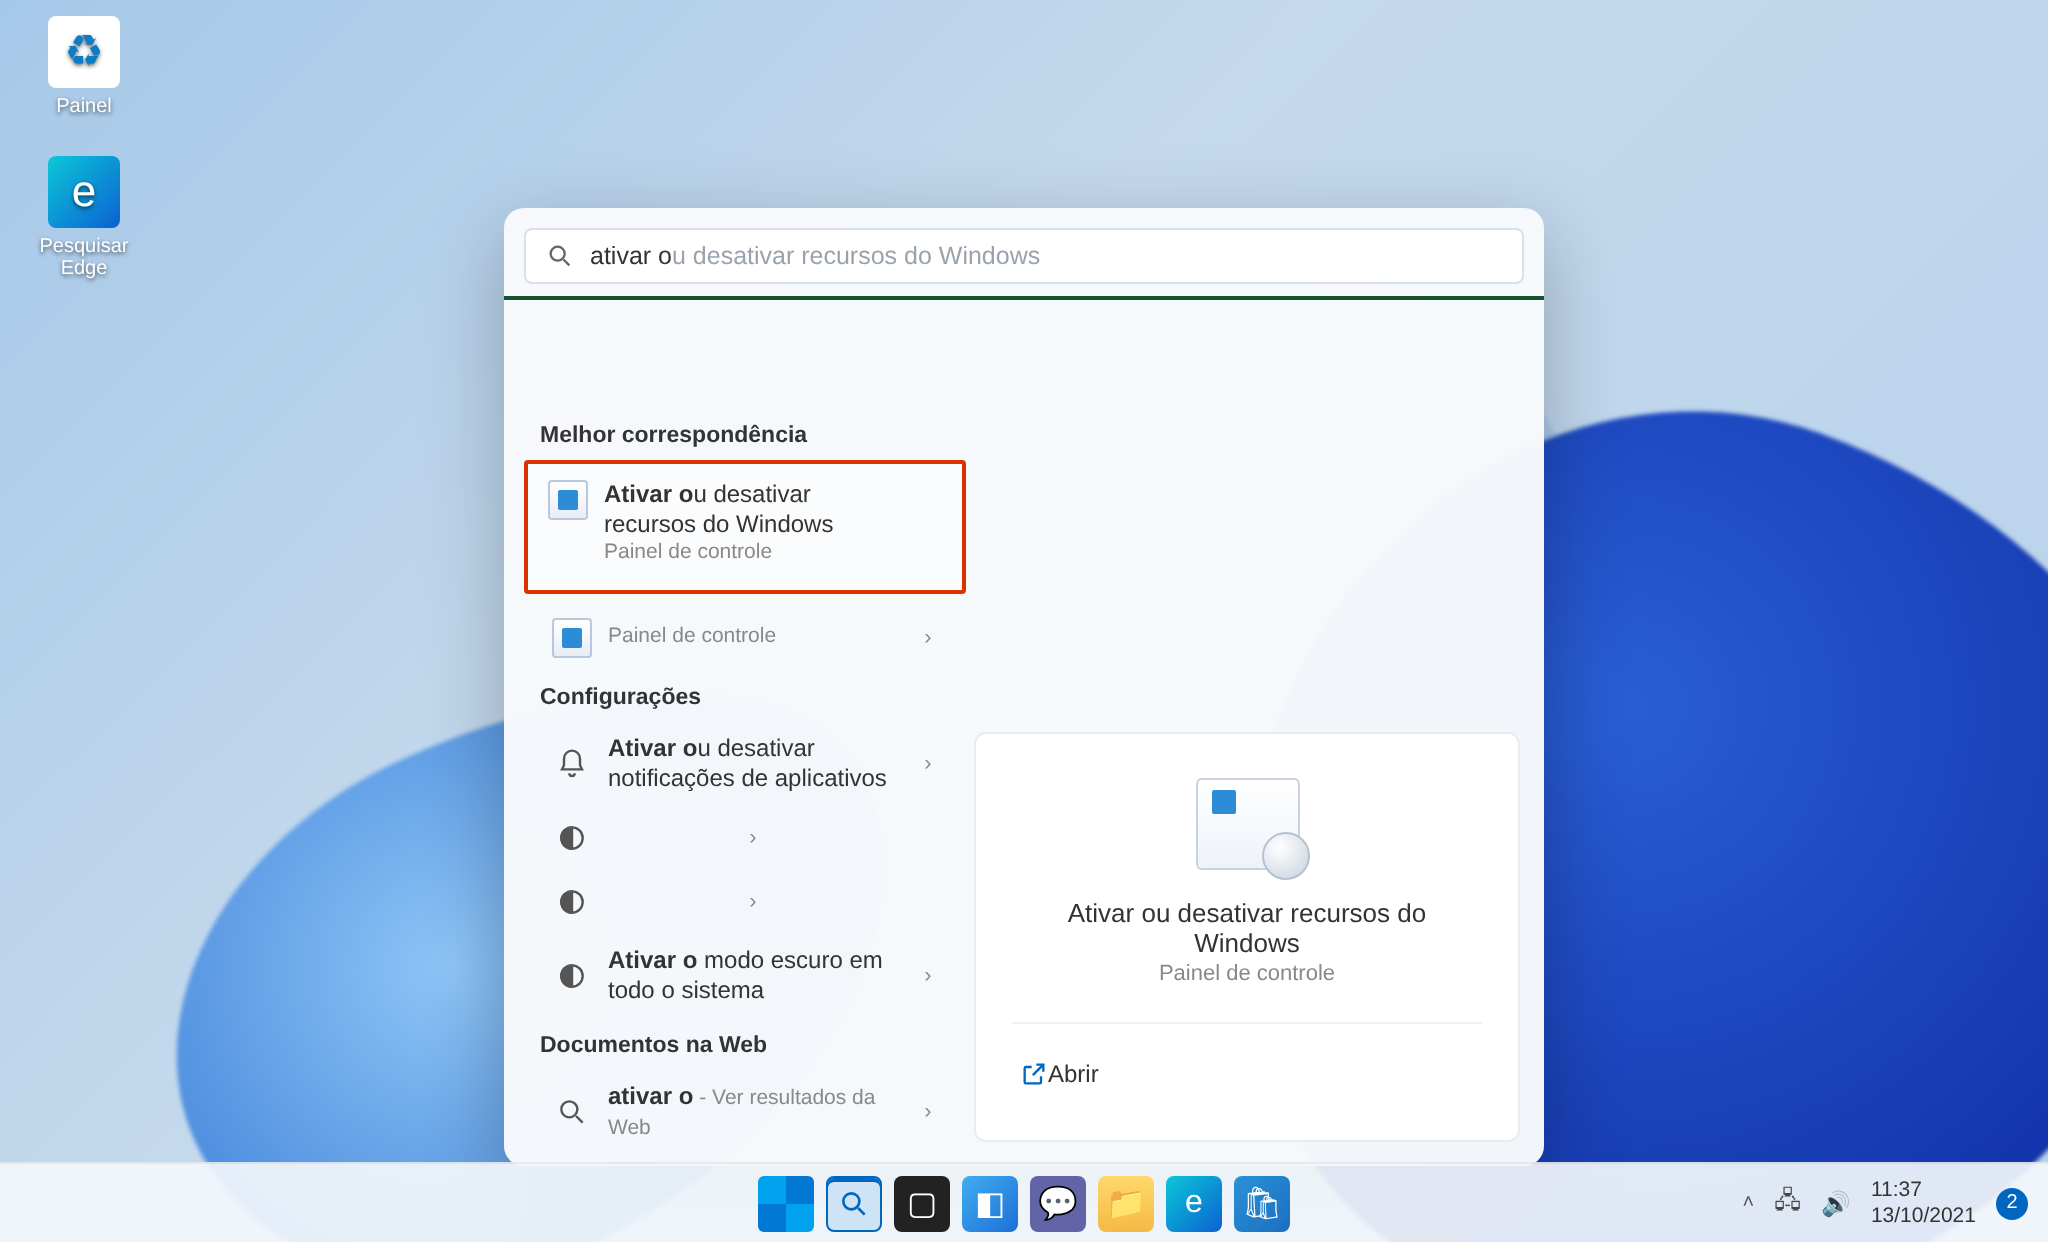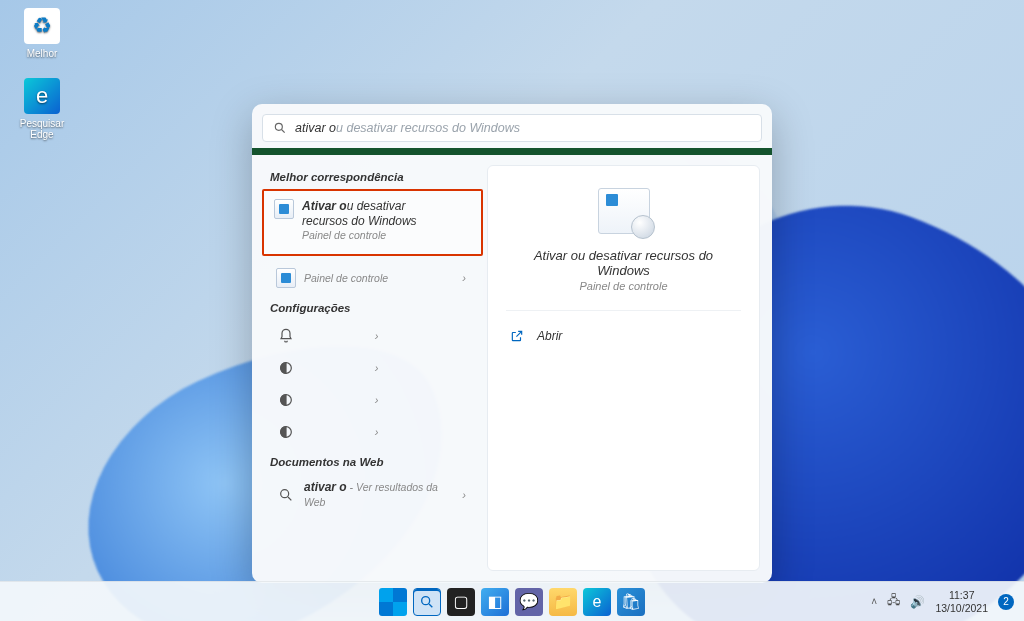--- a/index.html
+++ b/index.html
@@ -184,7 +184,7 @@
 
 <div class="desktop-icon di-recycle">
   <div class="icon-box">♻</div>
-  <div>Melhor</div>
+  <div>Painel</div>
 </div>
 <div class="desktop-icon di-edge">
   <div class="icon-box">e</div>

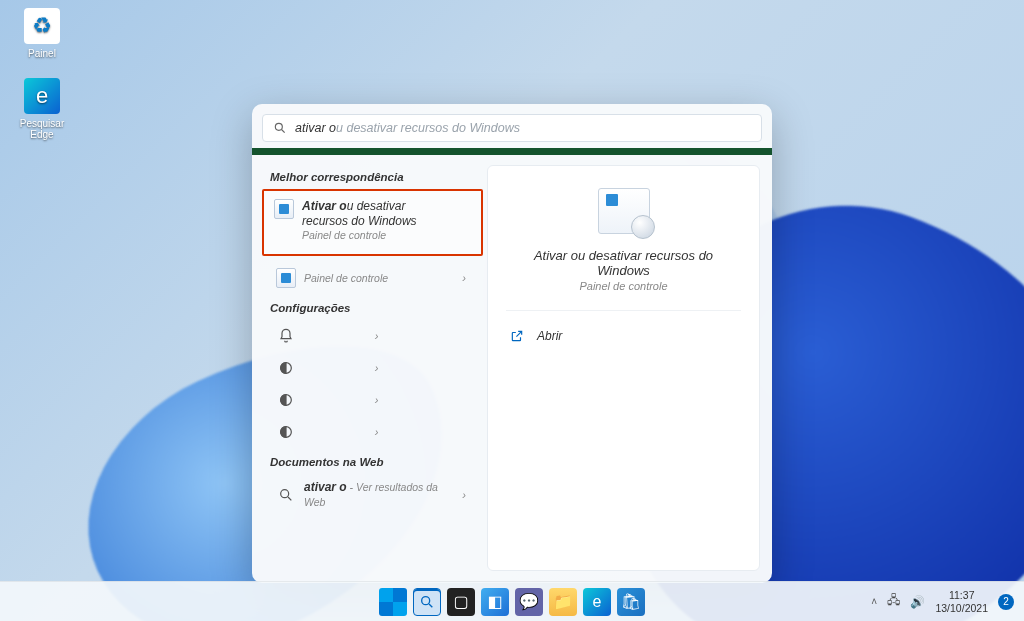--- a/index.html
+++ b/index.html
@@ -40,7 +40,7 @@
     border-radius: 10px;
     box-shadow: 0 12px 40px rgba(0,0,0,.25);
     overflow: hidden;
-    display: flex; flex-direction: column; font-style: italic;
+    display: flex; flex-direction: column;
   }
   .search-bar {
     margin: 10px 10px 6px;

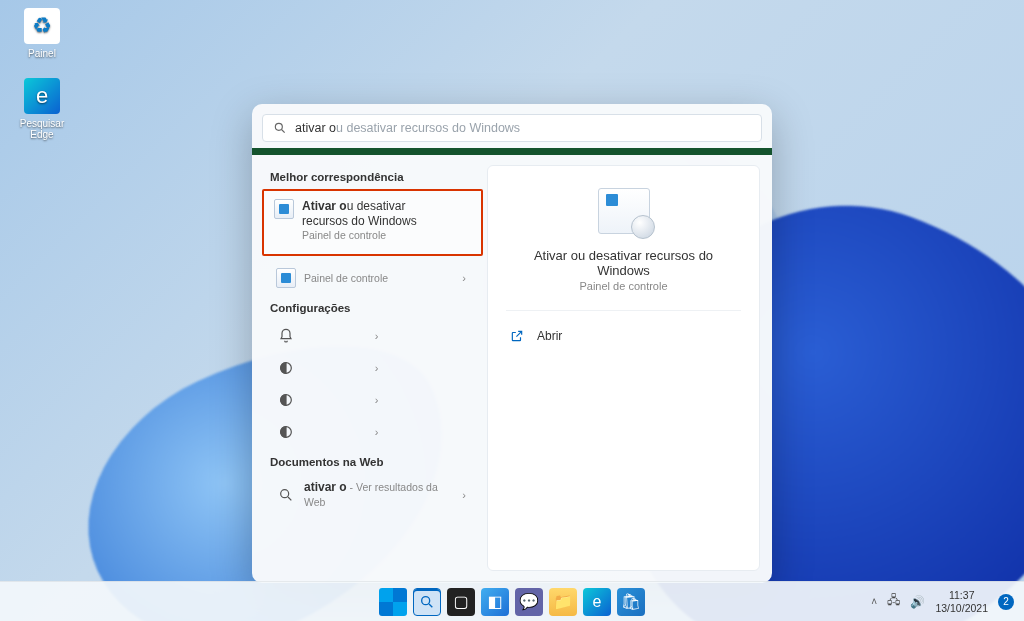--- a/index.html
+++ b/index.html
@@ -69,7 +69,8 @@
 
   .panel-body {
     flex: 1; display: flex; overflow: hidden;
-    border-top: 7px solid #14532d;
+    border-top: 2px solid #14532d;
+    align-items: flex-end;
   }
   
   .results-col {

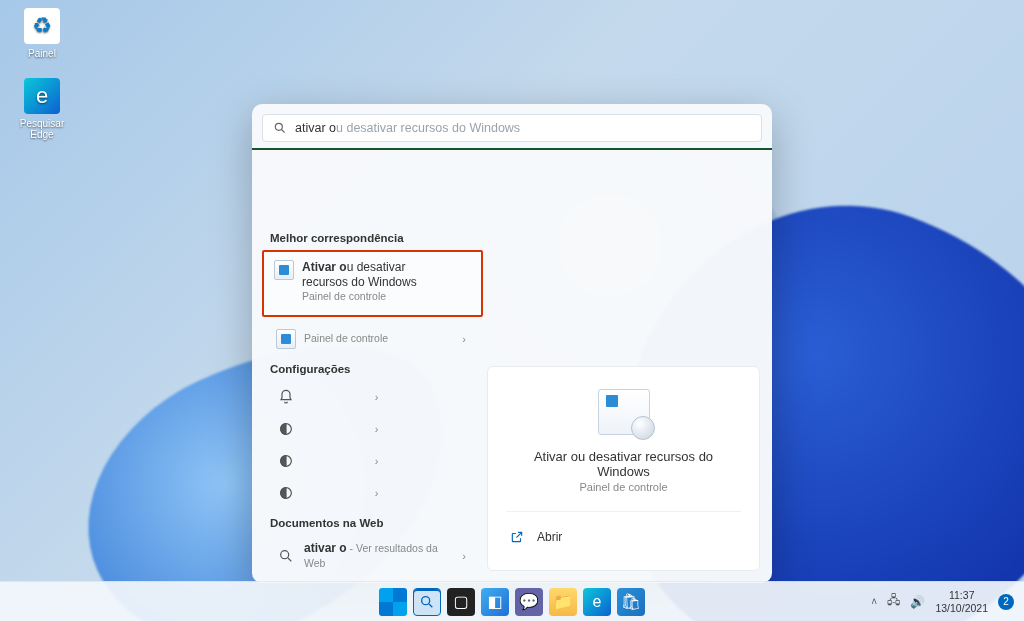--- a/index.html
+++ b/index.html
@@ -243,6 +243,7 @@
               <path d="M10 19a2 2 0 004 0"></path>
             </svg>
           </div>
+        <div class="ri-text"><span class="ri-bold">Ativar o</span><span>u desativar notificações de aplicativos</span></div>
         <div class="chev">›</div>
       </div>
 

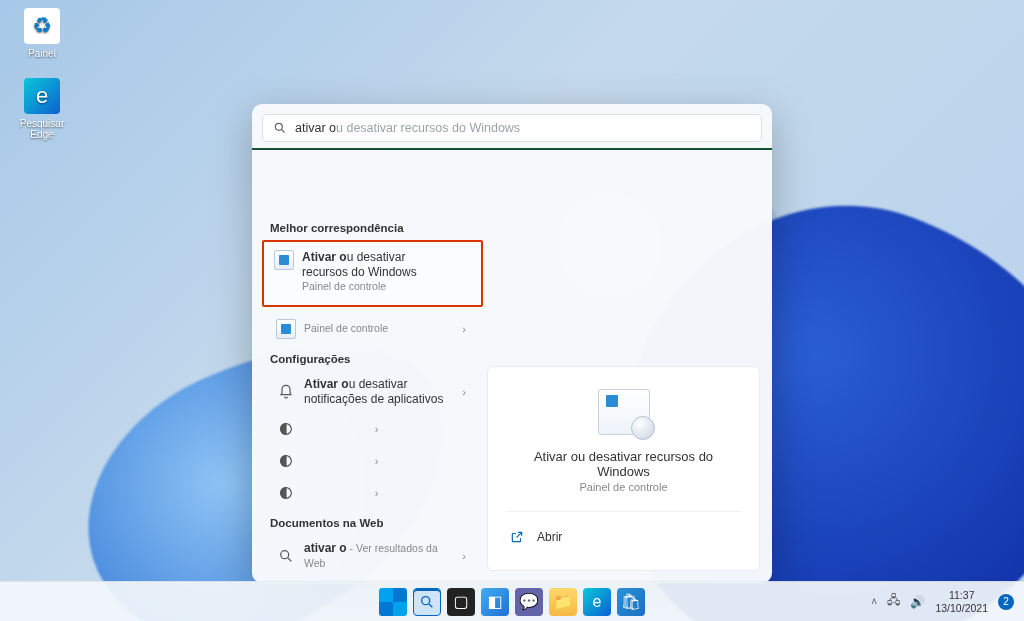--- a/index.html
+++ b/index.html
@@ -274,6 +274,7 @@
               <path d="M12 4a8 8 0 000 16z" fill="currentColor"></path>
             </svg>
           </div>
+        <div class="ri-text"><span class="ri-bold">Ativar o</span><span> modo escuro em todo o sistema</span></div>
         <div class="chev">›</div>
       </div>
 

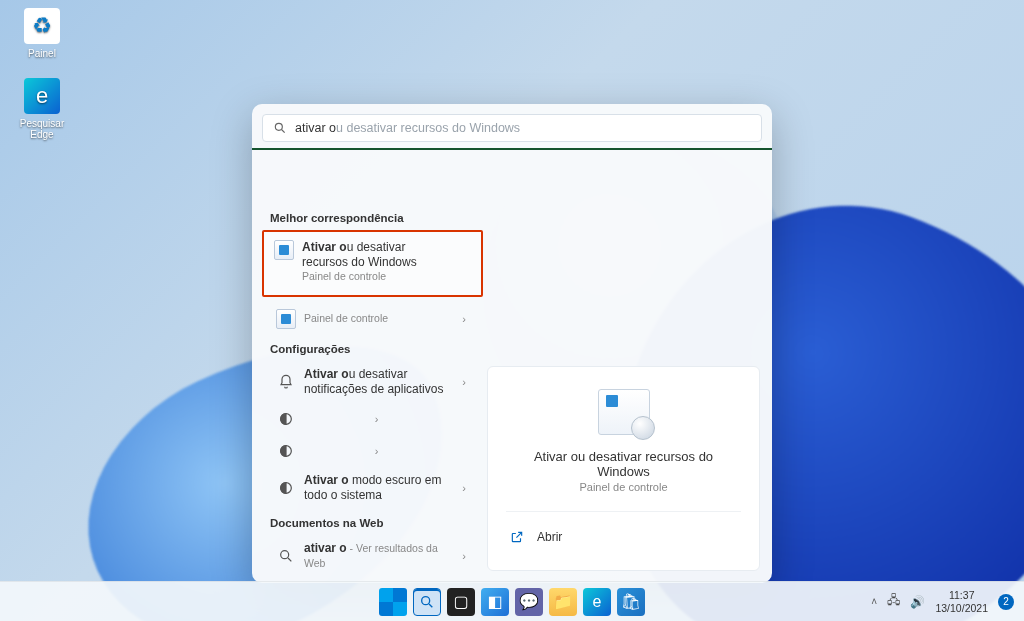--- a/index.html
+++ b/index.html
@@ -134,7 +134,7 @@
   .preview-divider { width:100%; height:1px; background:#eef1f4; }
   .preview-action {
     align-self: flex-start;
-    display:flex; align-items:center; gap:13px;
+    display:flex; align-items:center; gap:0;
     font-size:12px; color:#333;
     margin-top:14px; padding:4px;
   }

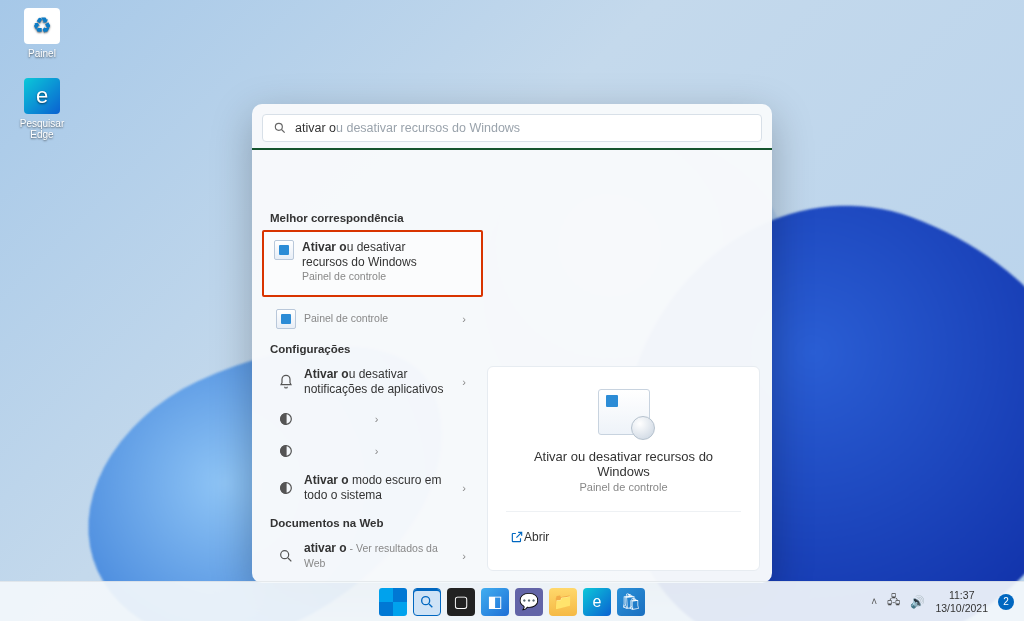--- a/index.html
+++ b/index.html
@@ -172,7 +172,7 @@
     font-size:10.5px; color:#333;
   }
   .sys-icon { font-size:12px; color:#444; }
-  .clock { text-align:center; line-height:1.15; }
+  .clock { text-align:left; line-height:1.15; }
   .notif-badge { width:16px; height:16px; border-radius:50%; background:#0067c0; color:#fff; font-size:10px; display:flex; align-items:center; justify-content:center; }
   .chev-up { font-size:10px; color:#555; }
 </style>

